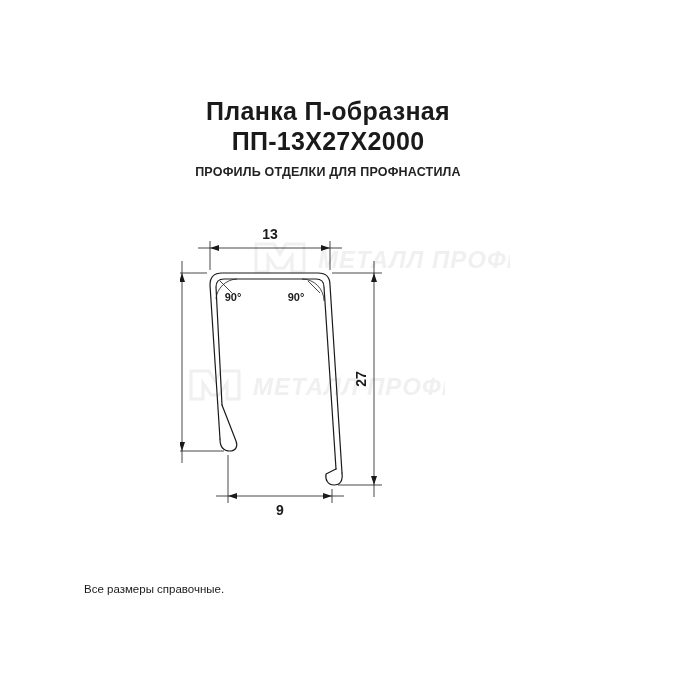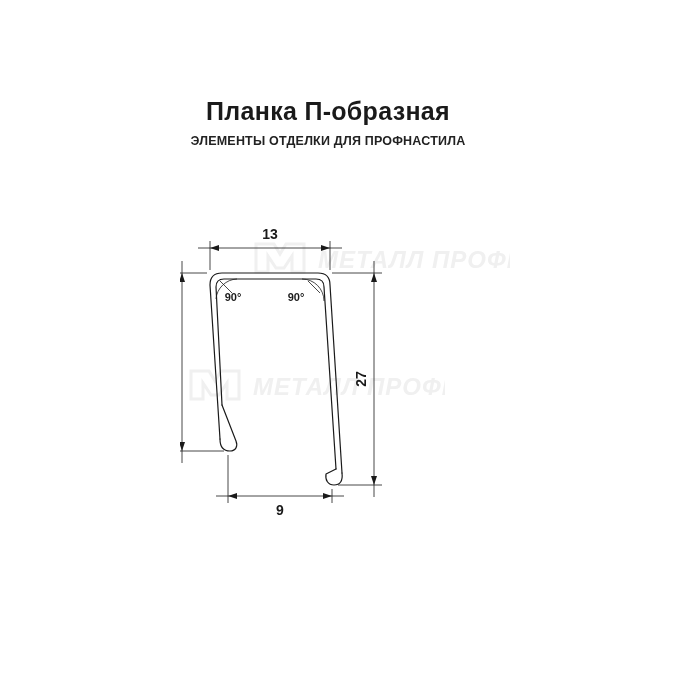--- a/index.html
+++ b/index.html
@@ -115,6 +115,7 @@
 
   <div class="header">
     <div class="title-1">Планка П-образная</div>
+    <div class="title-2">ПП-13Х27Х2000</div>
     <div class="subtitle">ЭЛЕМЕНТЫ ОТДЕЛКИ ДЛЯ ПРОФНАСТИЛА</div>
   </div>
 

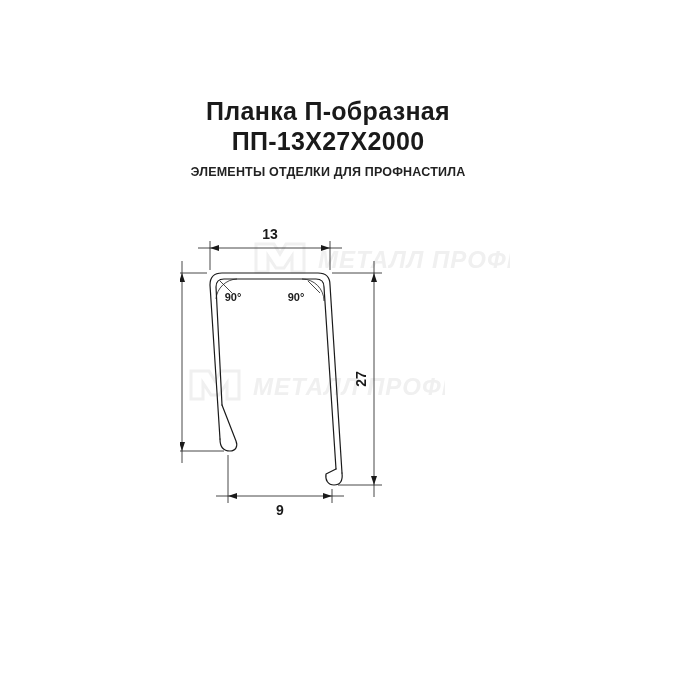--- a/index.html
+++ b/index.html
@@ -116,7 +116,7 @@
   <div class="header">
     <div class="title-1">Планка П-образная</div>
     <div class="title-2">ПП-13Х27Х2000</div>
-    <div class="subtitle">ЭЛЕМЕНТЫ ОТДЕЛКИ ДЛЯ ПРОФНАСТИЛА</div>
+    <div class="subtitle">ПРОФИЛЬ ОТДЕЛКИ ДЛЯ ПРОФНАСТИЛА</div>
   </div>
 
   <div class="drawing">

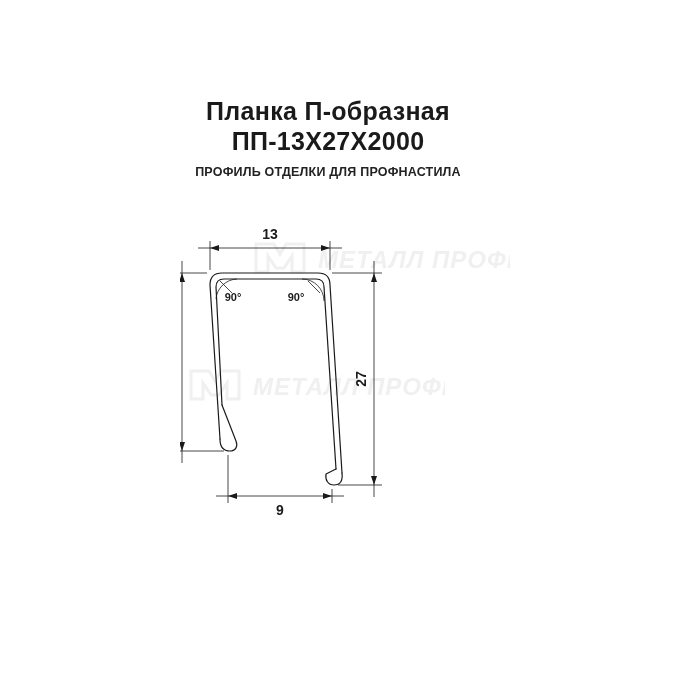--- a/index.html
+++ b/index.html
@@ -204,6 +204,7 @@
   </div>
 
   <div class="notes">
+    <div>Все размеры справочные.</div>
   </div>
 
 </div>

